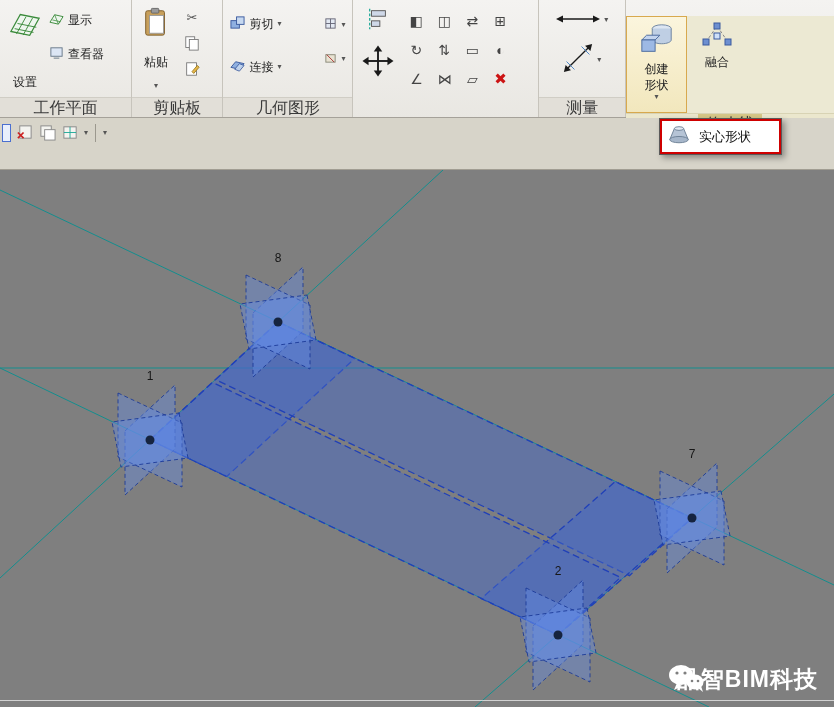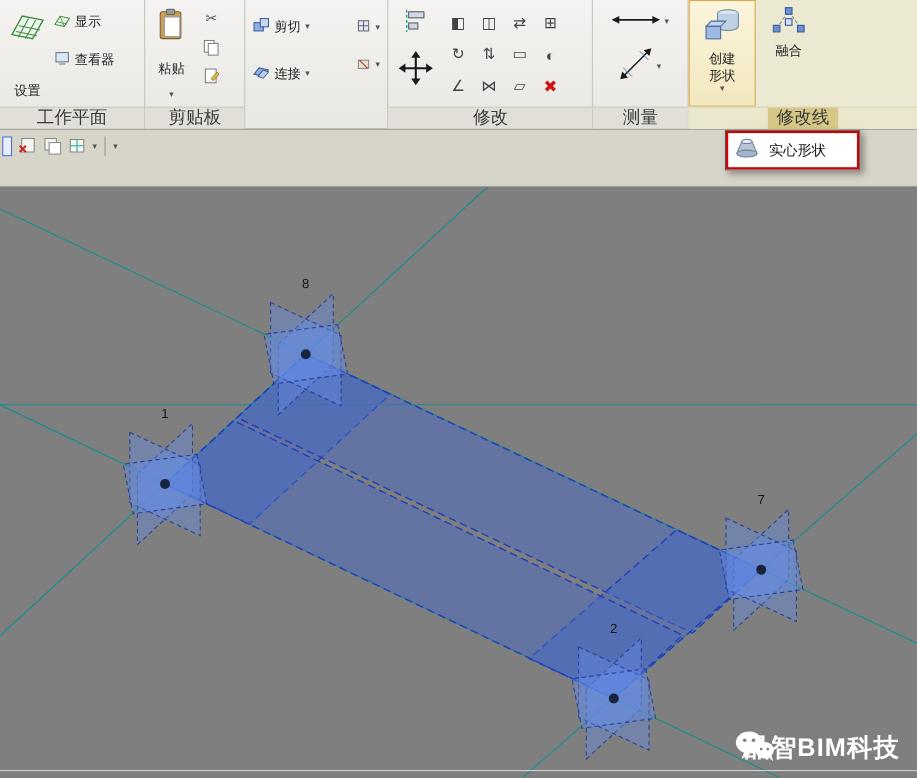--- a/index.html
+++ b/index.html
@@ -15,7 +15,7 @@
                  background:#e2dfd8; border-top:1px solid #d0cdc5; }
   .p-workplane{width:137px}.p-clipboard{width:95px}.p-geometry{width:135px}
   .p-modify{width:193px}.p-measure{width:90px}
-  .p-context{width:216px; background:#ece9d3; border-right:none;}
+  .p-context{width:216px; background:#ece9d3; border-right:none;margin-top:16px;}
   .p-context .panel-label{ background:#ebe7cd; padding:0; border-top:1px solid #d8d3b4;}
   .ctx-label-text{ display:inline-block; background:#d6c787; padding:0 8px; height:20px; }
 

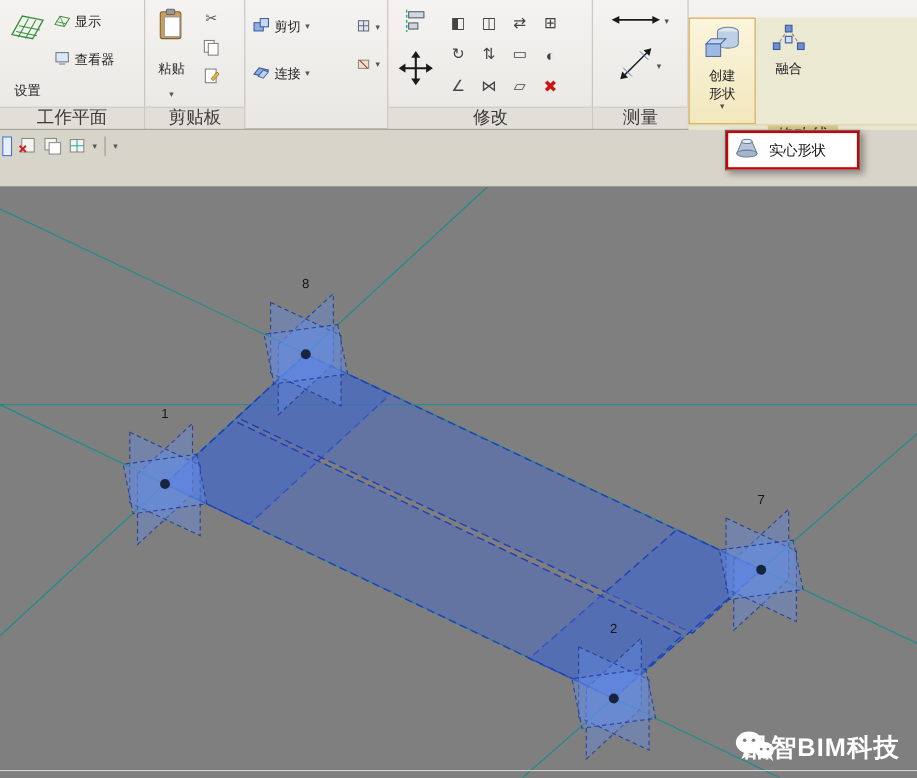--- a/index.html
+++ b/index.html
@@ -191,6 +191,7 @@
         </div>
       </div>
     </div>
+    <div class="panel-label">几何图形</div>
   </div>
 
   <div class="panel p-modify">

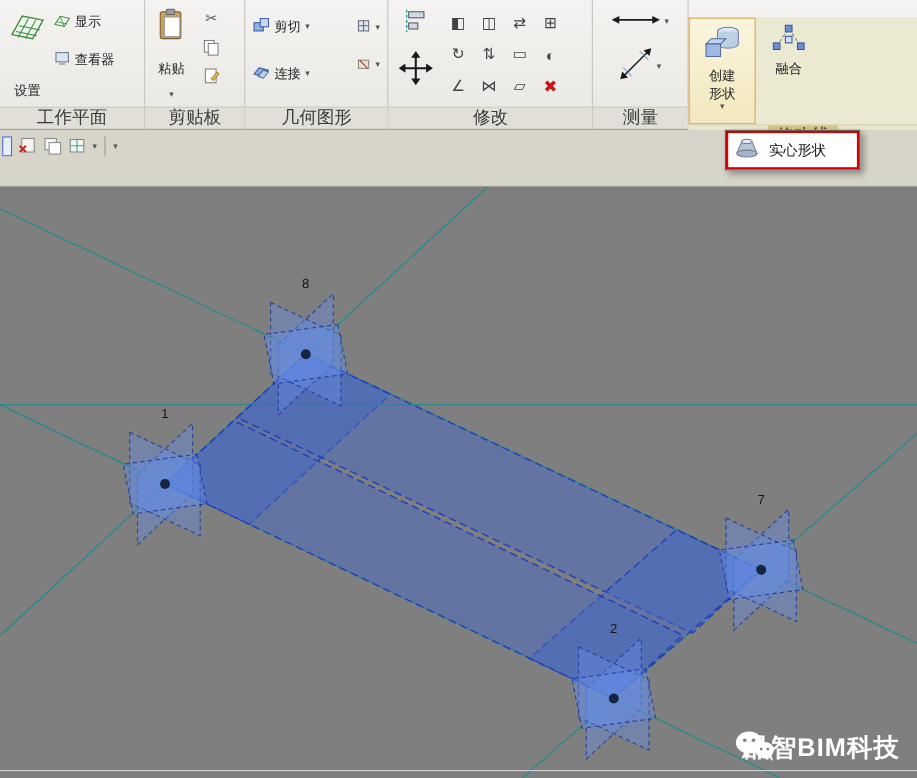--- a/index.html
+++ b/index.html
@@ -234,7 +234,6 @@
         <div class="mod-cell red">✖</div>
       </div>
     </div>
-    <div class="panel-label">修改</div>
   </div>
 
   <div class="panel p-measure">

